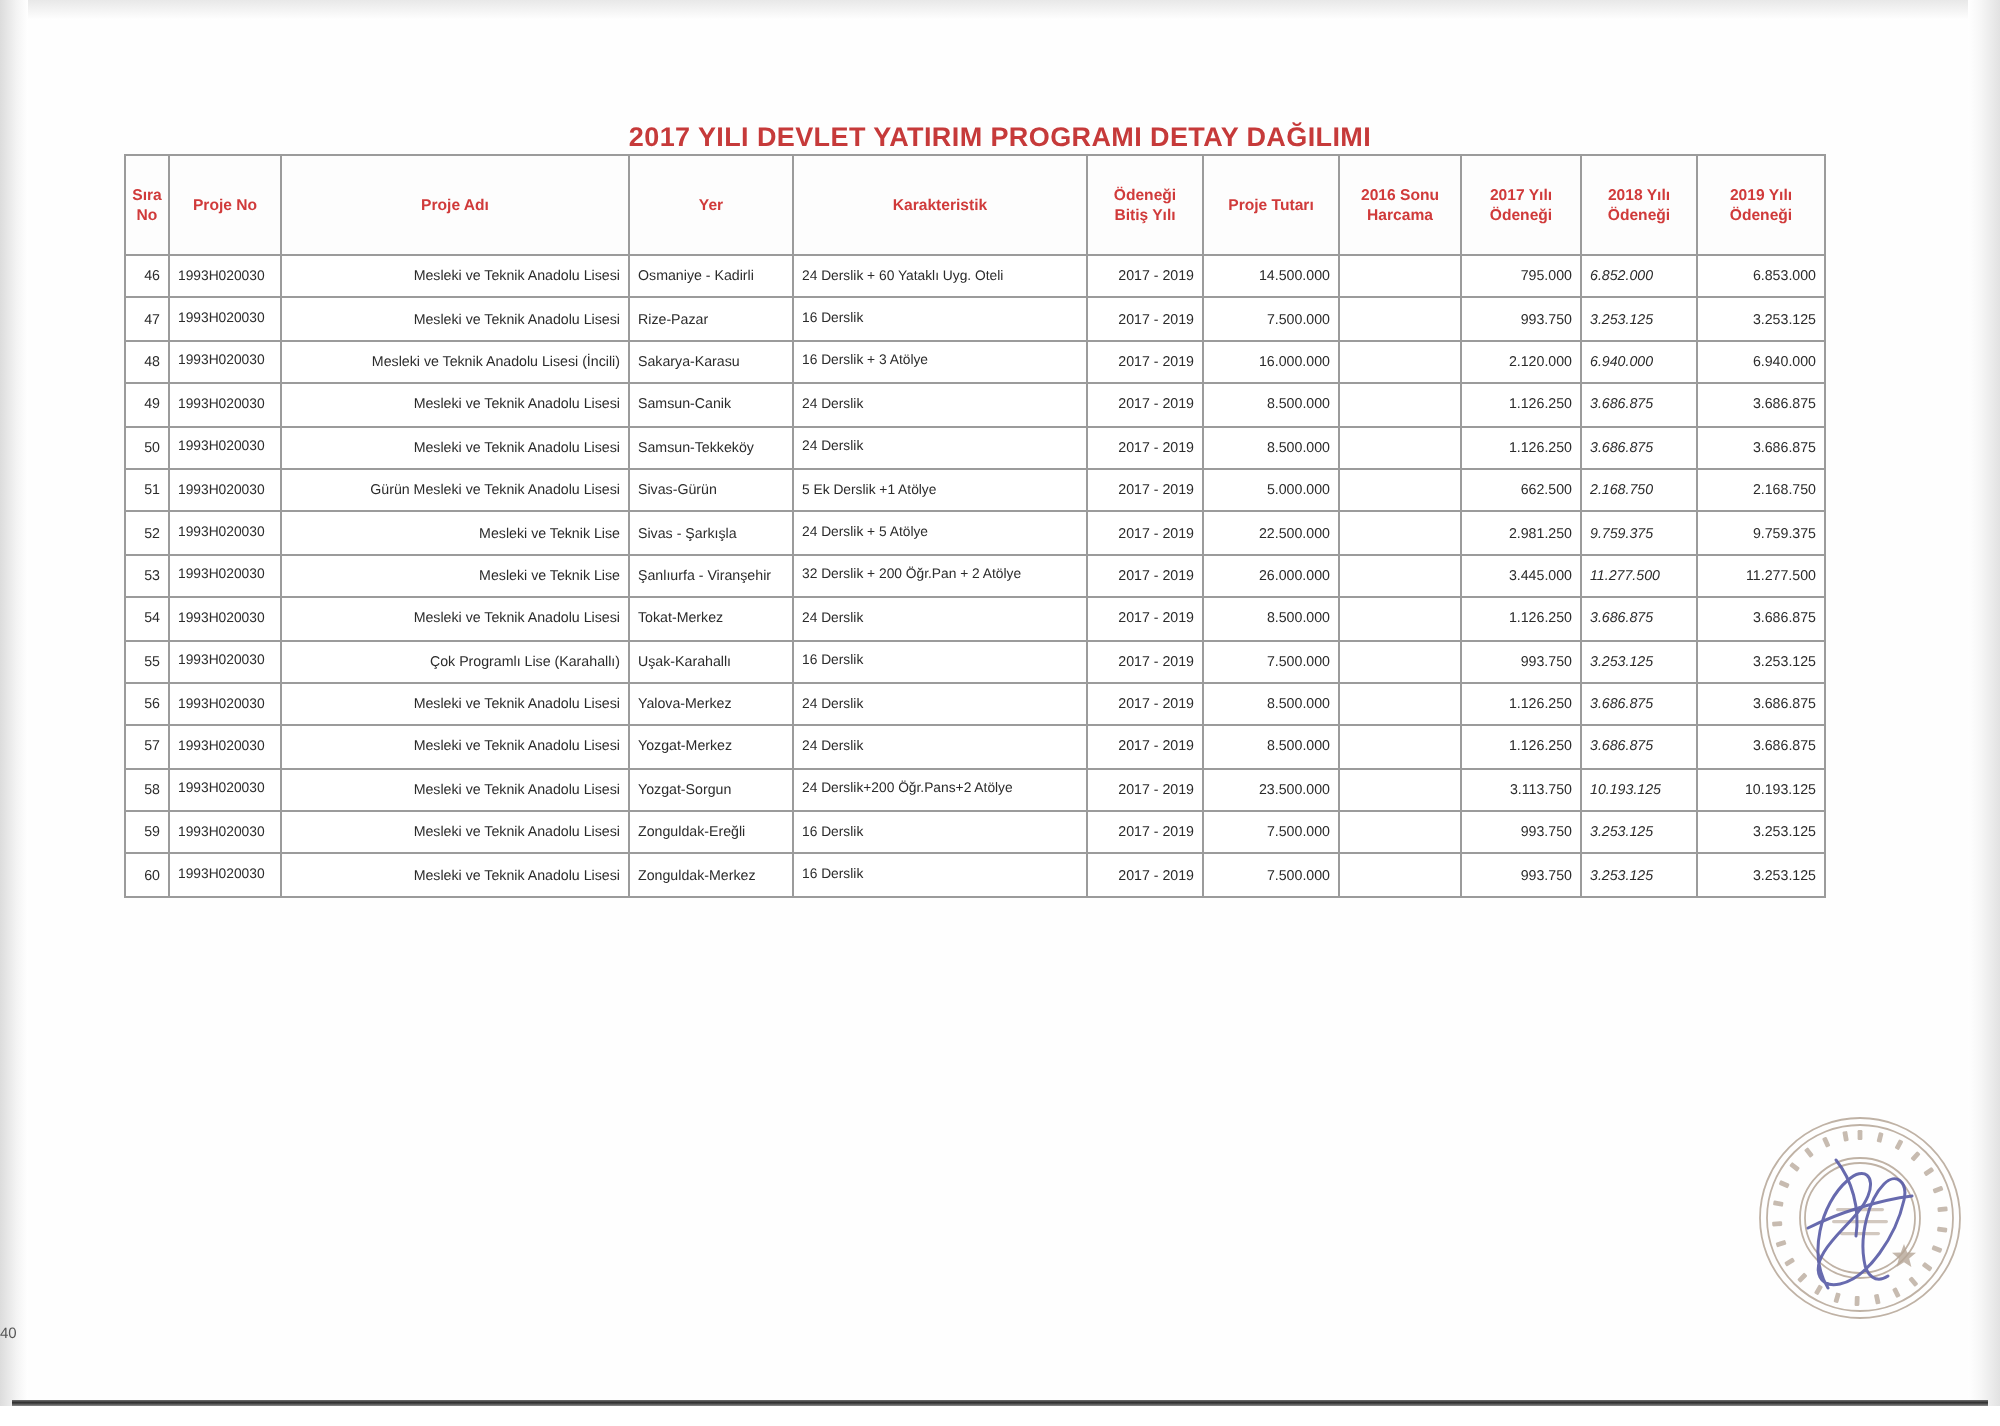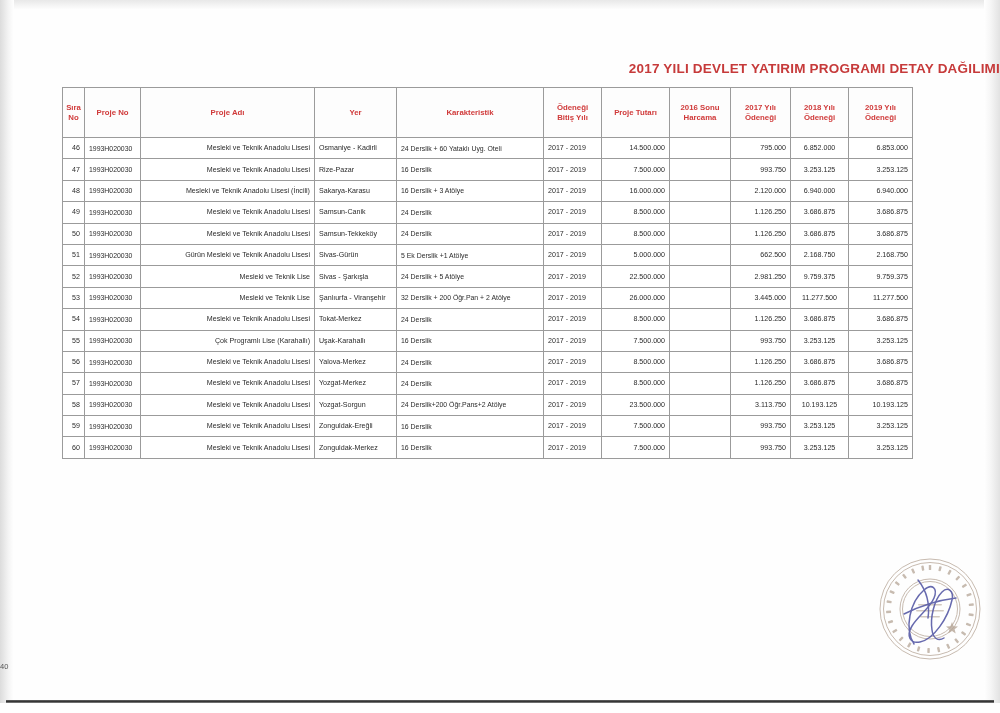--- a/index.html
+++ b/index.html
@@ -64,7 +64,7 @@
     left: 0;
     top: 61px;
     width: 1000px;
-    text-align: right;
+    text-align: center;
     font-size: 13.5px;
     font-weight: bold;
     color: #c63a3a;

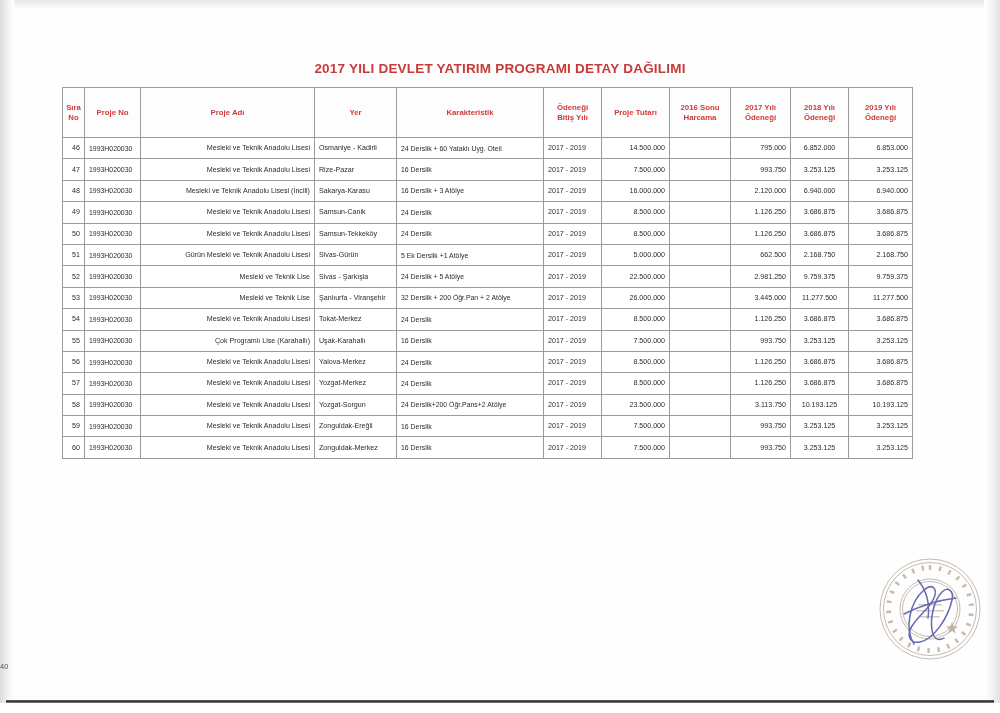--- a/index.html
+++ b/index.html
@@ -74,7 +74,7 @@
   .table-wrap {
     position: absolute;
     left: 62px;
-    top: 87px;
+    top: 77px;
     width: 843px;
   }
 

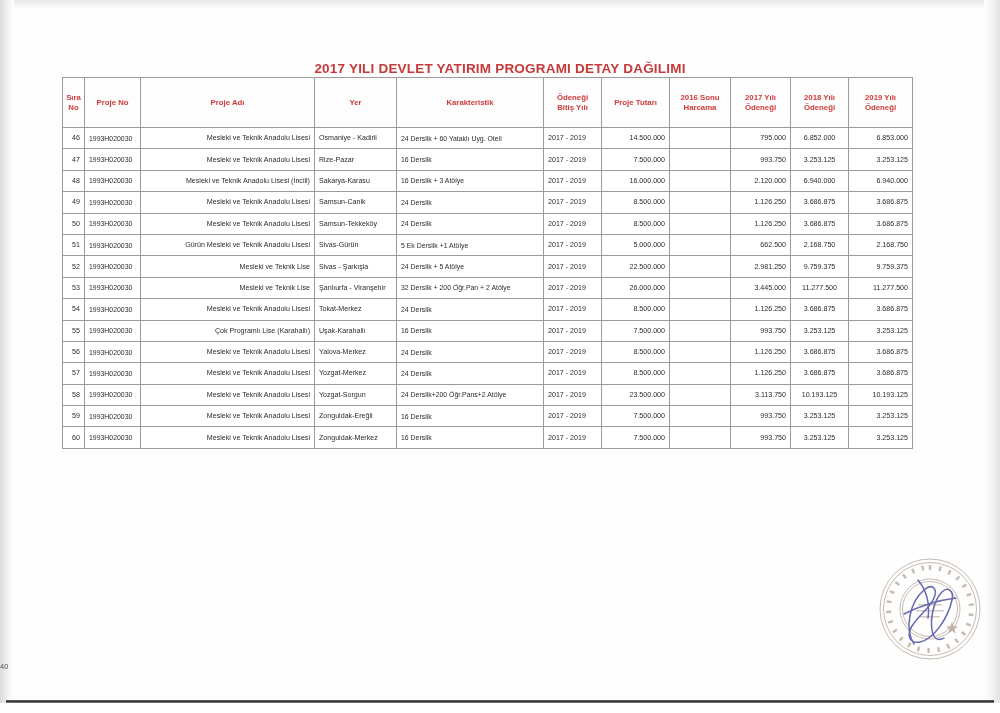--- a/index.html
+++ b/index.html
@@ -117,7 +117,7 @@
   .c-projeadi { width: 174px; text-align: right; }
   .c-yer      { width: 82px;  text-align: left; margin-left: 46px; }
   .c-karakt   { width: 147px; text-align: left; }
-  .c-baslama  { width: 58px;  text-align: left; }
+  .c-baslama  { width: 58px;  text-align: right; }
   .c-tutar    { width: 68px;  text-align: right; }
   .c-harcama  { width: 61px;  text-align: right; }
   .c-od2017   { width: 60px;  text-align: right; }

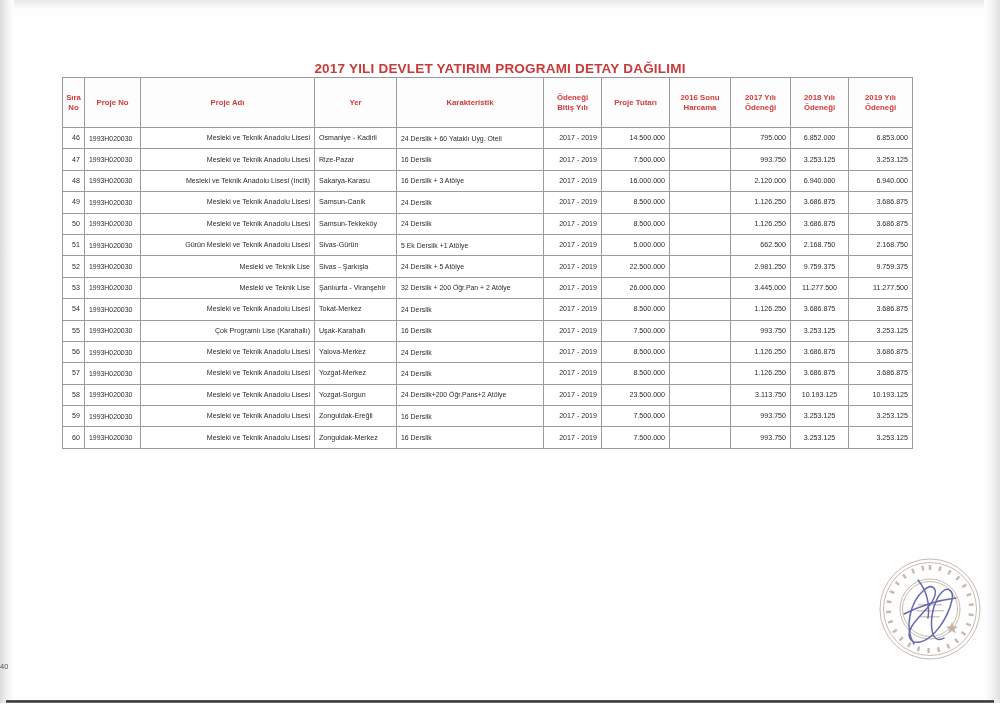--- a/index.html
+++ b/index.html
@@ -121,7 +121,7 @@
   .c-tutar    { width: 68px;  text-align: right; }
   .c-harcama  { width: 61px;  text-align: right; }
   .c-od2017   { width: 60px;  text-align: right; }
-  .c-od2018   { width: 58px;  text-align: center; }
+  .c-od2018   { width: 58px;  text-align: left; font-style: italic; }
   .c-od2019   { width: 64px;  text-align: right; }
 
   tbody td.c-projeno  { font-size: 6.9px; }

